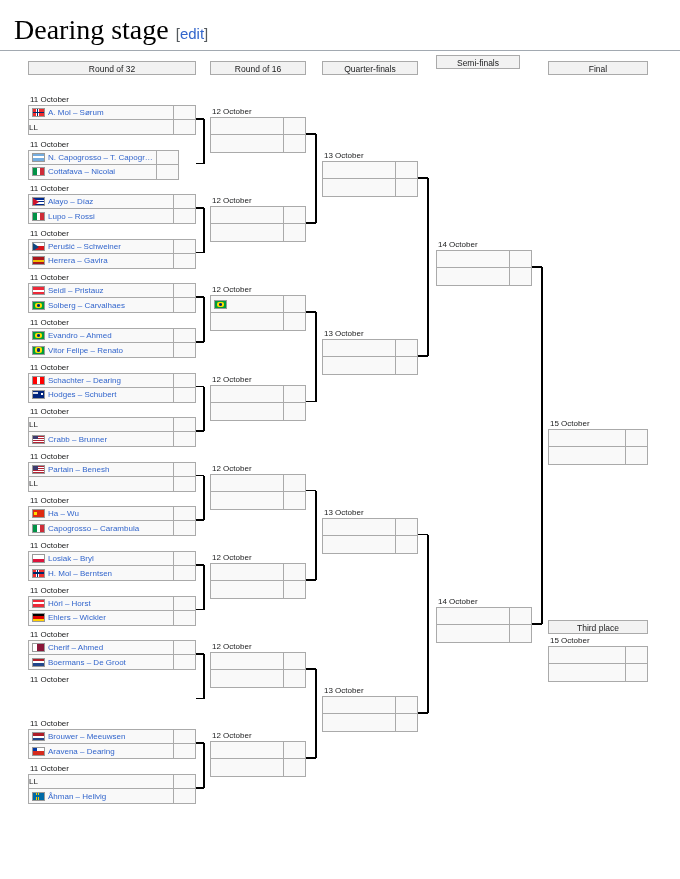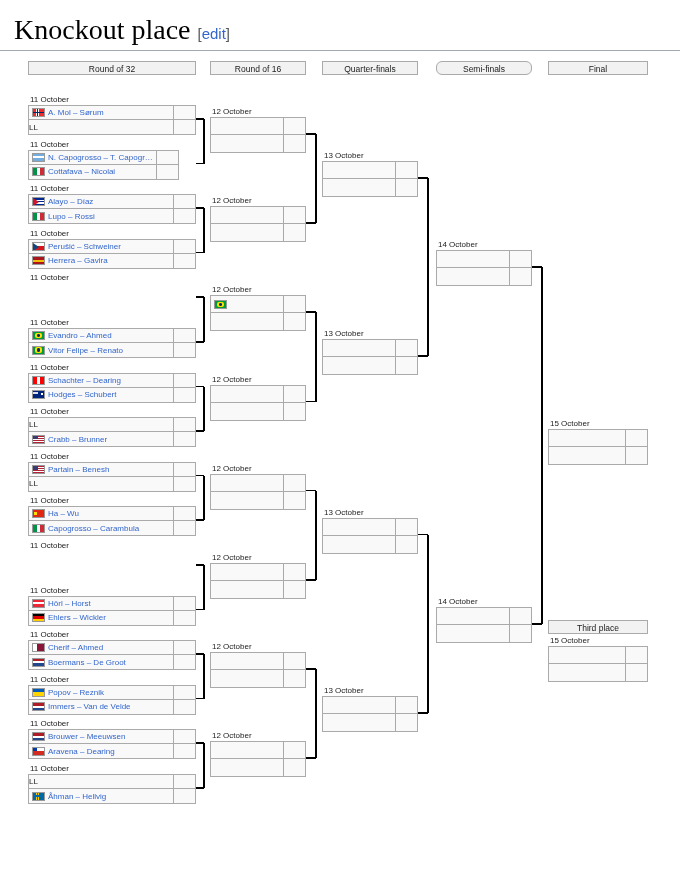--- a/index.html
+++ b/index.html
@@ -116,7 +116,7 @@
 <div class="page">
 
   <h1 class="section-title">
-    <span>Knockout place</span>
+    <span>Dearing stage</span>
     <span class="editlink"><span class="brk">[</span><span>edit</span><span class="brk">]</span></span>
   </h1>
 

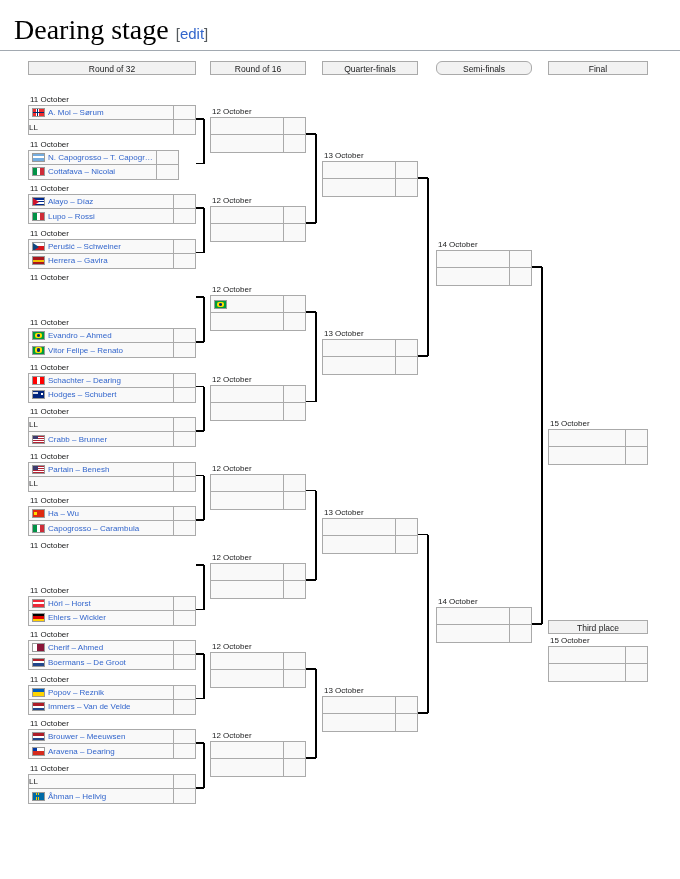--- a/index.html
+++ b/index.html
@@ -125,7 +125,7 @@
       <div class="hdr" style="left: 28px; top: 6px; width: 168px;">Round of 32</div>
       <div class="hdr" style="left: 210px; top: 6px; width: 96px;">Round of 16</div>
       <div class="hdr" style="left: 322px; top: 6px; width: 96px;">Quarter-finals</div>
-      <div class="hdr" style="left: 436px; top: 6px; width: 96px; border-radius: 6px;">Semi-finals</div>
+      <div class="hdr" style="left: 436px; top: 0; width: 84px;">Semi-finals</div>
       <div class="hdr" style="left: 548px; top: 6px; width: 100px;">Final</div>
       <div class="date" style="left: 30px; top: 40px;">11 October</div>
       <div class="match" style="left: 28px; top: 50px; width: 168px;">

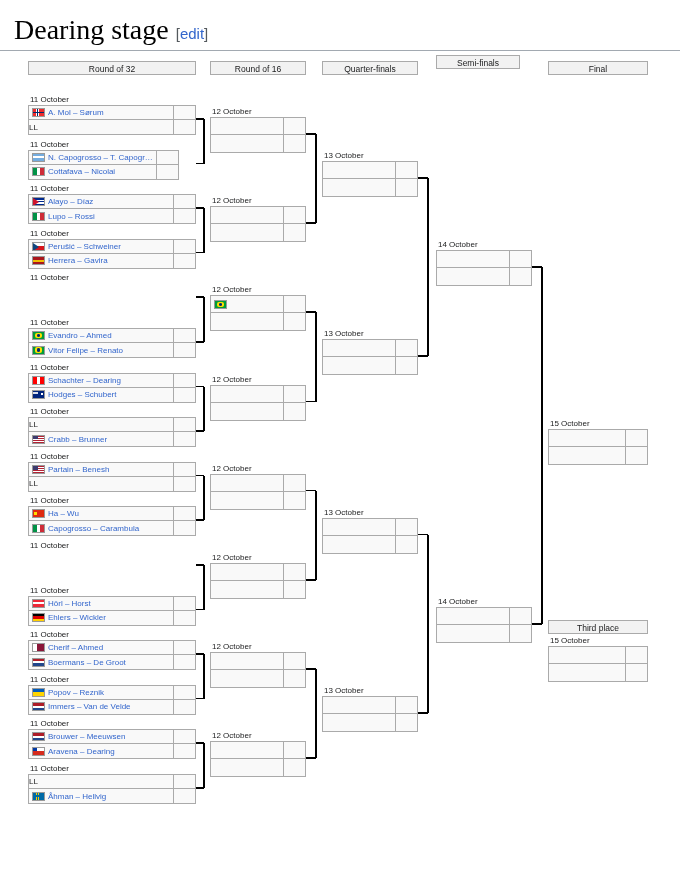--- a/index.html
+++ b/index.html
@@ -211,6 +211,26 @@
         </div>
       </div>
       <div class="date" style="left: 30px; top: 218.4px;">11 October</div>
+      <div class="match" style="left: 28px; top: 228.4px; width: 168px;">
+        <div class="row" style="height: 14px;">
+          <span class="flag">
+            <span class="stripe" style="top:0;height:33.4%;background:#ed2939"></span>
+            <span class="stripe" style="top:33.3%;height:33.4%;background:#fff"></span>
+            <span class="stripe" style="top:66.6%;height:33.4%;background:#ed2939"></span>
+          </span>
+          <span class="team">Seidl – Pristauz</span>
+          <span class="score"></span>
+        </div>
+        <div class="row" style="height: 14px;">
+          <span class="flag">
+            <span style="position:absolute;inset:0;background:#009c3b"></span>
+            <span style="position:absolute;left:14%;top:12%;width:72%;height:76%;background:#ffdf00;transform:skewX(0deg);border-radius:2px"></span>
+            <span style="position:absolute;left:33%;top:26%;width:34%;height:48%;background:#002776;border-radius:50%"></span>
+          </span>
+          <span class="team">Solberg – Carvalhaes</span>
+          <span class="score"></span>
+        </div>
+      </div>
       <div class="date" style="left: 30px; top: 263px;">11 October</div>
       <div class="match" style="left: 28px; top: 273px; width: 168px;">
         <div class="row" style="height: 14px;">

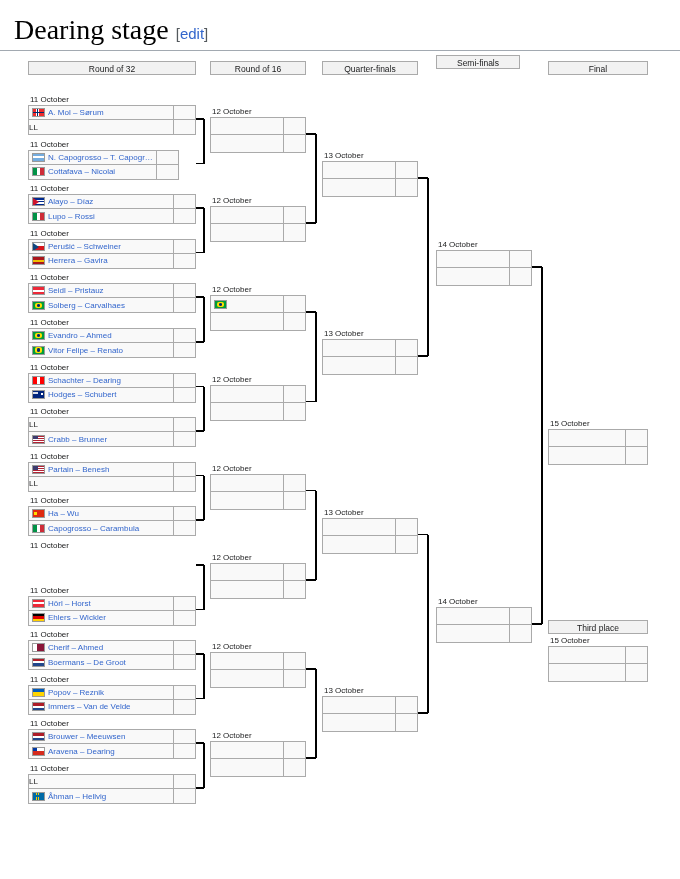--- a/index.html
+++ b/index.html
@@ -332,6 +332,27 @@
         </div>
       </div>
       <div class="date" style="left: 30px; top: 486px;">11 October</div>
+      <div class="match" style="left: 28px; top: 496px; width: 168px;">
+        <div class="row" style="height: 14px;">
+          <span class="flag">
+            <span class="stripe" style="top:0;height:50%;background:#fff"></span>
+            <span class="stripe" style="top:50%;height:50%;background:#dc143c"></span>
+          </span>
+          <span class="team">Losiak – Bryl</span>
+          <span class="score"></span>
+        </div>
+        <div class="row" style="height: 14px;">
+          <span class="flag">
+            <span style="position:absolute;inset:0;background:#ef2b2d"></span>
+            <span style="position:absolute;left:30%;top:0;width:22%;height:100%;background:#fff"></span>
+            <span style="position:absolute;left:0;top:36%;width:100%;height:28%;background:#fff"></span>
+            <span style="position:absolute;left:35%;top:0;width:12%;height:100%;background:#002868"></span>
+            <span style="position:absolute;left:0;top:42%;width:100%;height:16%;background:#002868"></span>
+          </span>
+          <span class="team">H. Mol – Berntsen</span>
+          <span class="score"></span>
+        </div>
+      </div>
       <div class="date" style="left: 30px; top: 530.6px;">11 October</div>
       <div class="match" style="left: 28px; top: 540.6px; width: 168px;">
         <div class="row" style="height: 14px;">

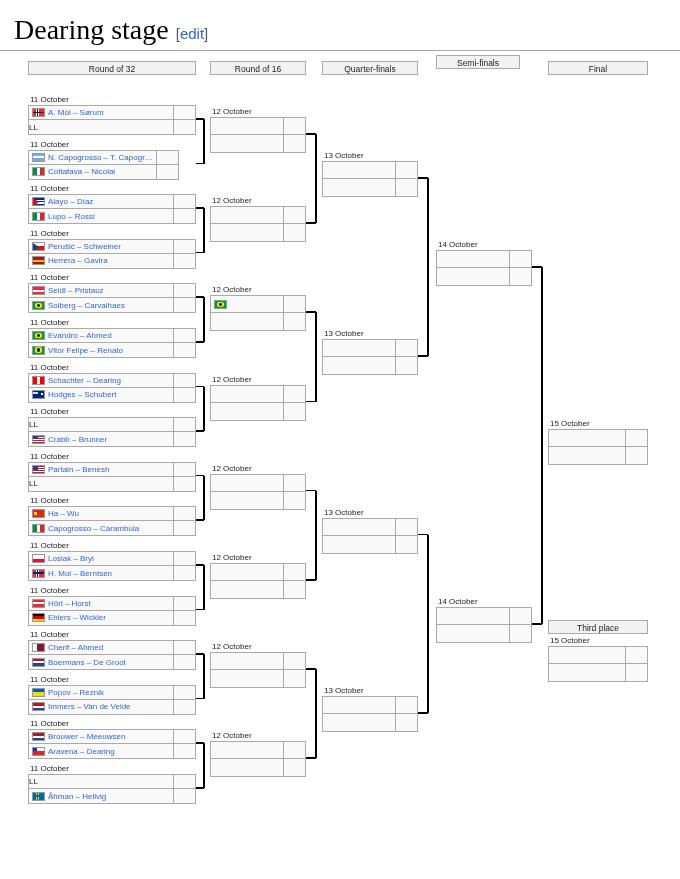--- a/index.html
+++ b/index.html
@@ -395,25 +395,6 @@
         </div>
       </div>
       <div class="date" style="left: 30px; top: 619.8px;">11 October</div>
-      <div class="match" style="left: 28px; top: 629.8px; width: 168px;">
-        <div class="row" style="height: 14px;">
-          <span class="flag">
-            <span class="stripe" style="top:0;height:50%;background:#005bbb"></span>
-            <span class="stripe" style="top:50%;height:50%;background:#ffd500"></span>
-          </span>
-          <span class="team">Popov – Reznik</span>
-          <span class="score"></span>
-        </div>
-        <div class="row" style="height: 14px;">
-          <span class="flag">
-            <span class="stripe" style="top:0;height:33.4%;background:#ae1c28"></span>
-            <span class="stripe" style="top:33.3%;height:33.4%;background:#fff"></span>
-            <span class="stripe" style="top:66.6%;height:33.4%;background:#21468b"></span>
-          </span>
-          <span class="team">Immers – Van de Velde</span>
-          <span class="score"></span>
-        </div>
-      </div>
       <div class="date" style="left: 30px; top: 664.4px;">11 October</div>
       <div class="match" style="left: 28px; top: 674.4px; width: 168px;">
         <div class="row" style="height: 14px;">

